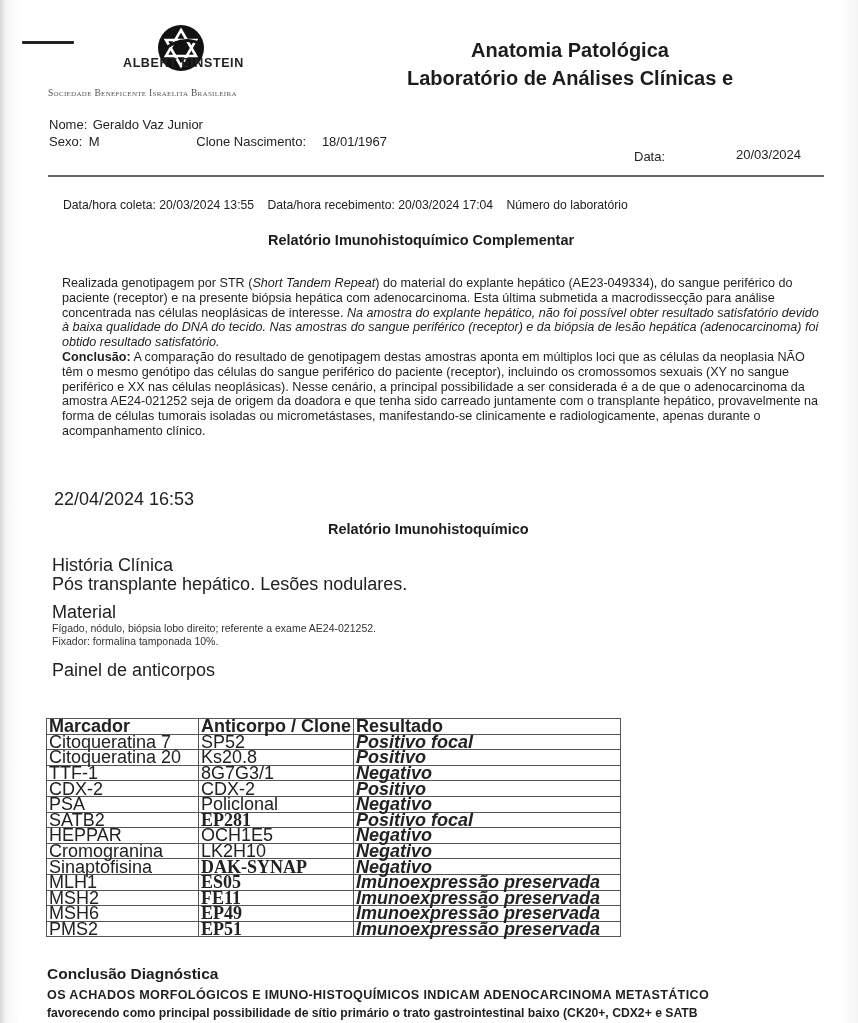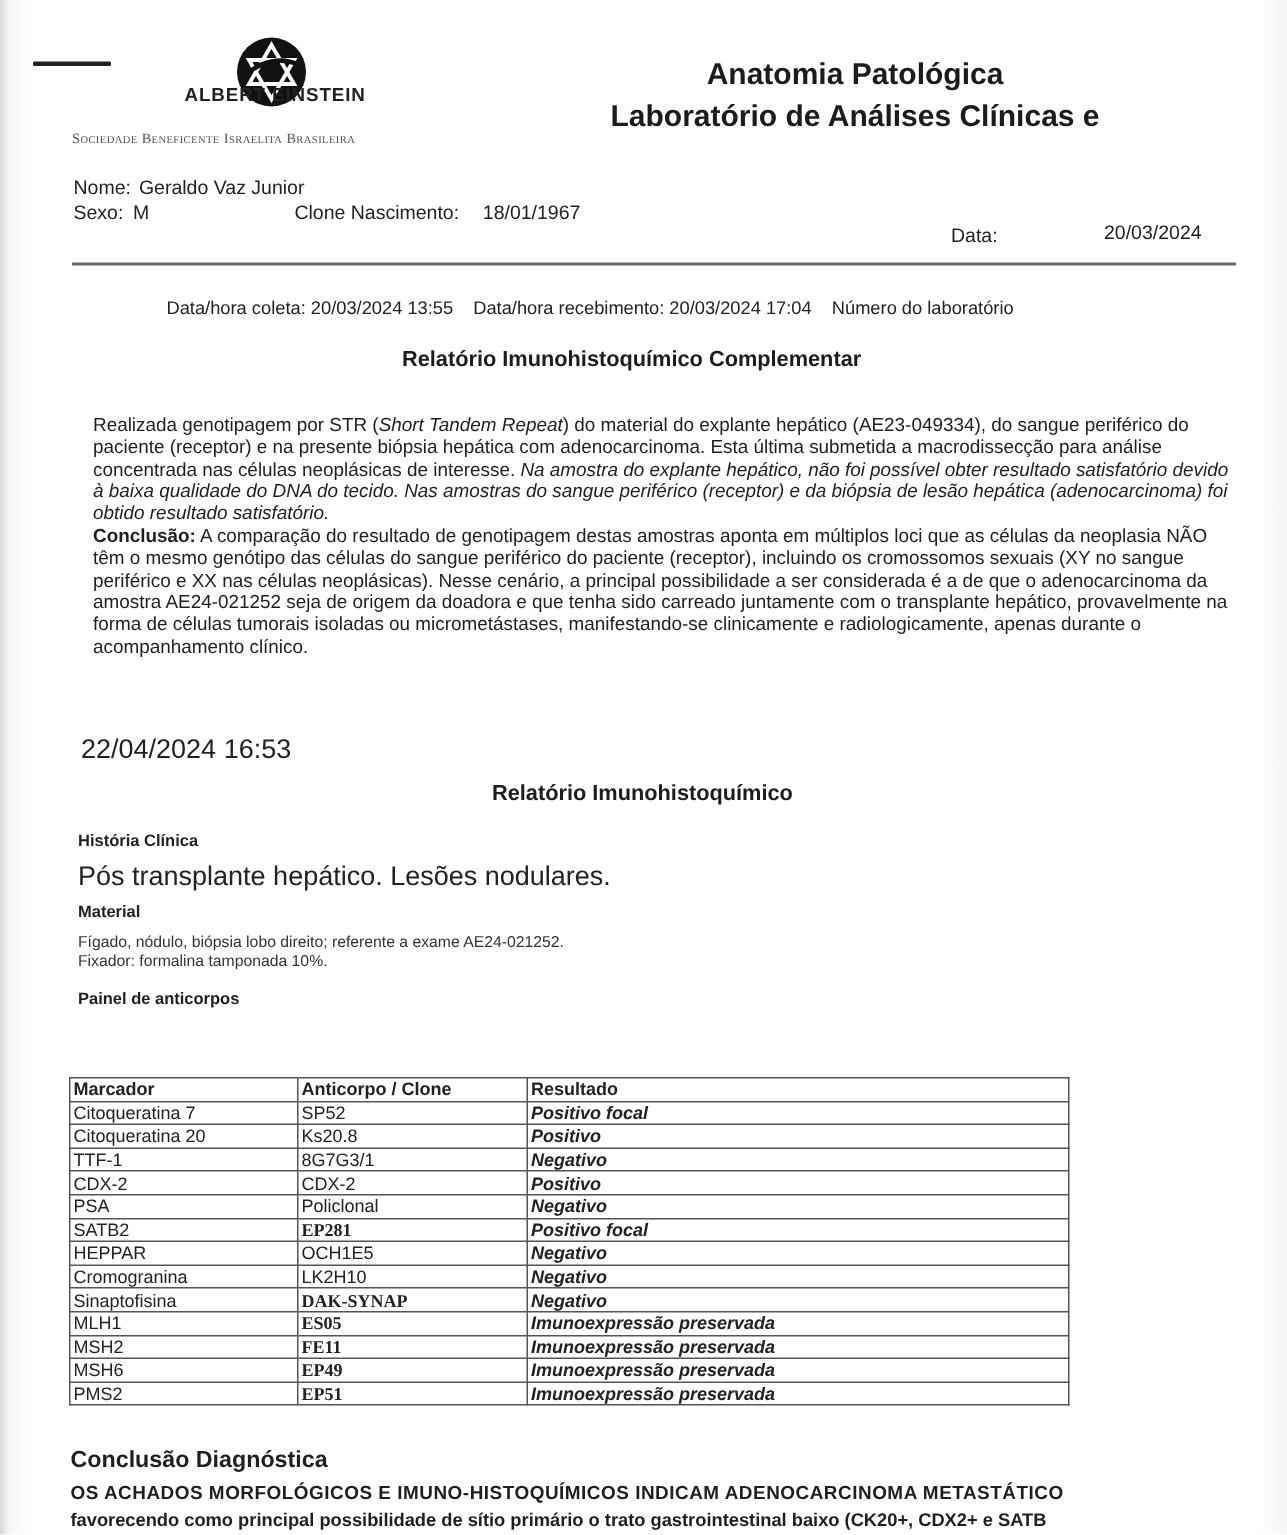--- a/index.html
+++ b/index.html
@@ -15,7 +15,7 @@
   .patient-line { left: 49px; font-size: 13px; color: #222; }
   .lbl { display: inline-block; }
   .rule { height: 1.5px; background: #333; opacity: 0.75; }
-  .meta-line { left: 63px; top: 198px; font-size: 12.2px; color: #222; white-space: nowrap; margin-left: 48px; }
+  .meta-line { left: 63px; top: 198px; font-size: 12.2px; color: #222; white-space: nowrap; }
   .meta-line span { margin-right: 10px; }
   .h-center { font-weight: bold; font-size: 14.5px; color: #1c1c1c; }
   .para { left: 62px; top: 276px; width: 760px; font-size: 12.6px; line-height: 14.8px; color: #1f1f1f; }

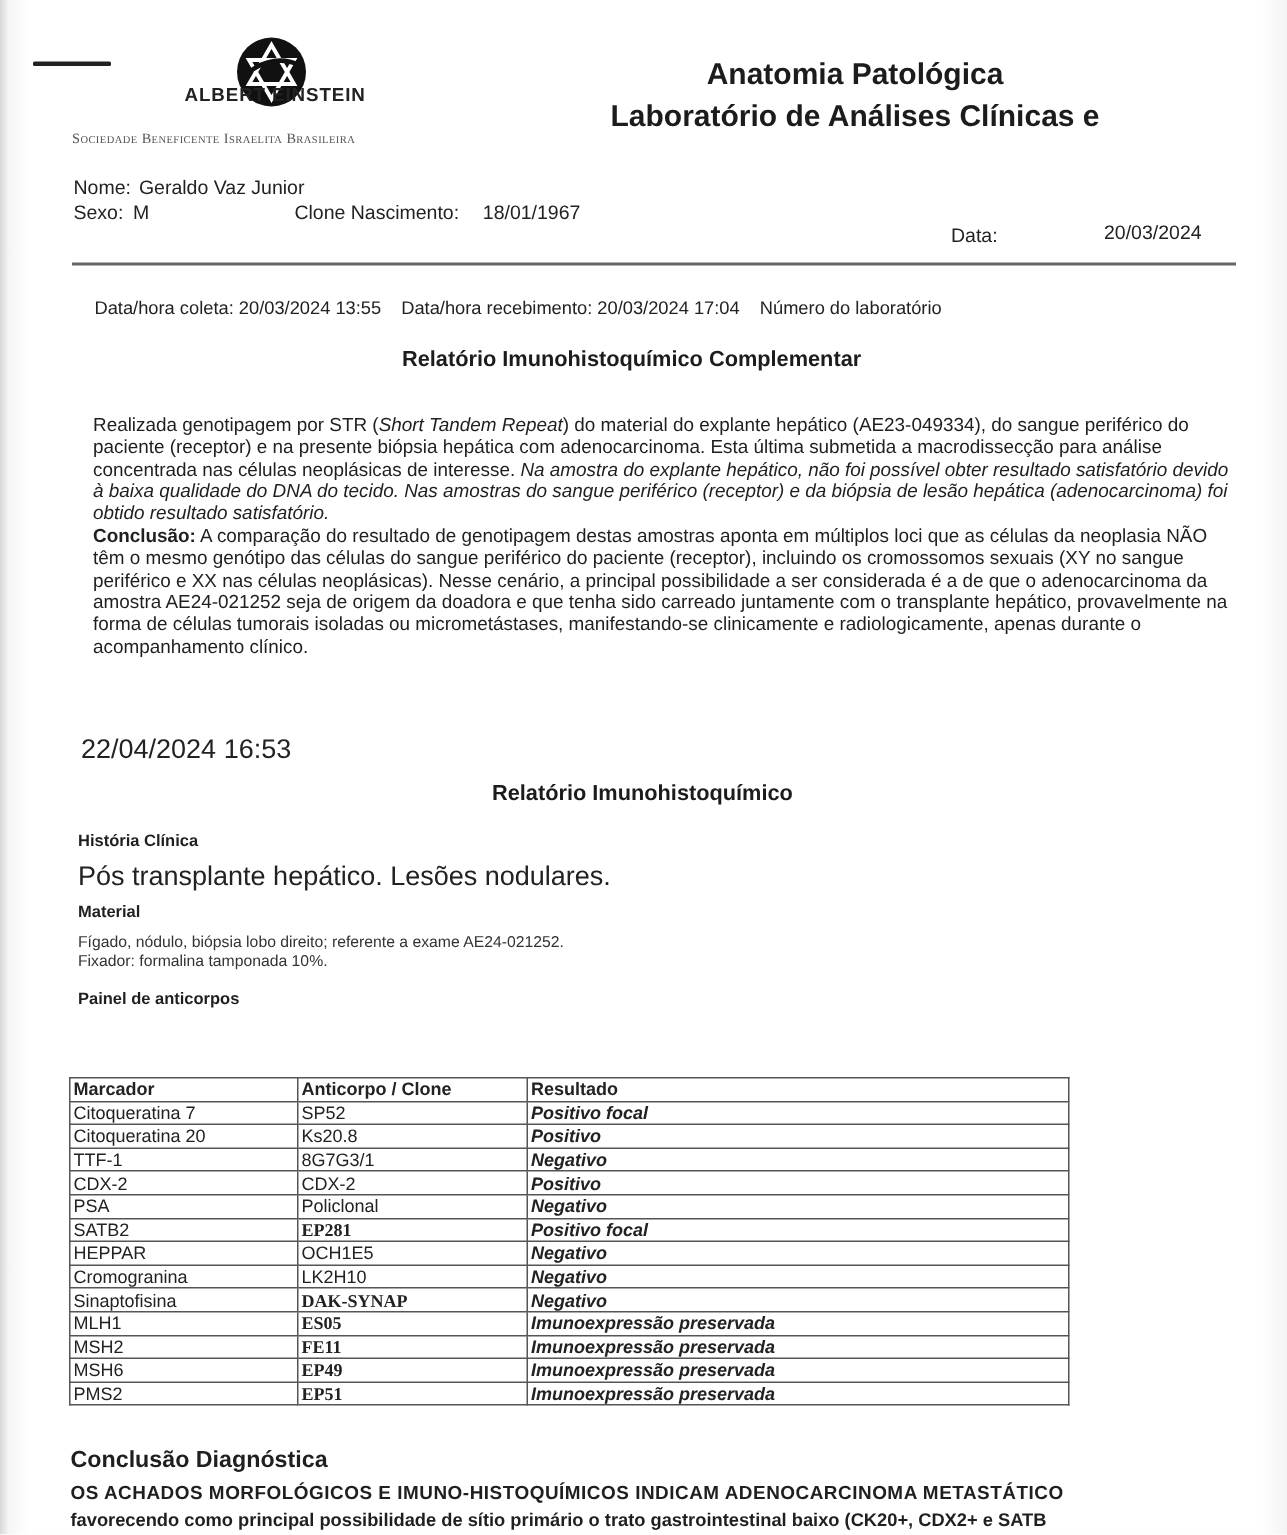--- a/index.html
+++ b/index.html
@@ -21,7 +21,7 @@
   .para { left: 62px; top: 276px; width: 760px; font-size: 12.6px; line-height: 14.8px; color: #1f1f1f; }
   .para i { font-style: italic; }
   .para b { font-weight: bold; }
-  .section-h { left: 52px; font-size: 11px; font-weight: bold; color: #1f1f1f; }
+  .section-h { left: 52px; font-size: 18px; font-weight: normal; color: #1f1f1f; }
   .section-t { left: 52px; font-size: 18px; color: #222; }
   .small-t { left: 52px; font-size: 10.5px; color: #333; line-height: 13px; }
   table.ab { position: absolute; left: 46px; top: 718px; width: 667px; border-collapse: collapse; font-size: 12px; color: #222; }

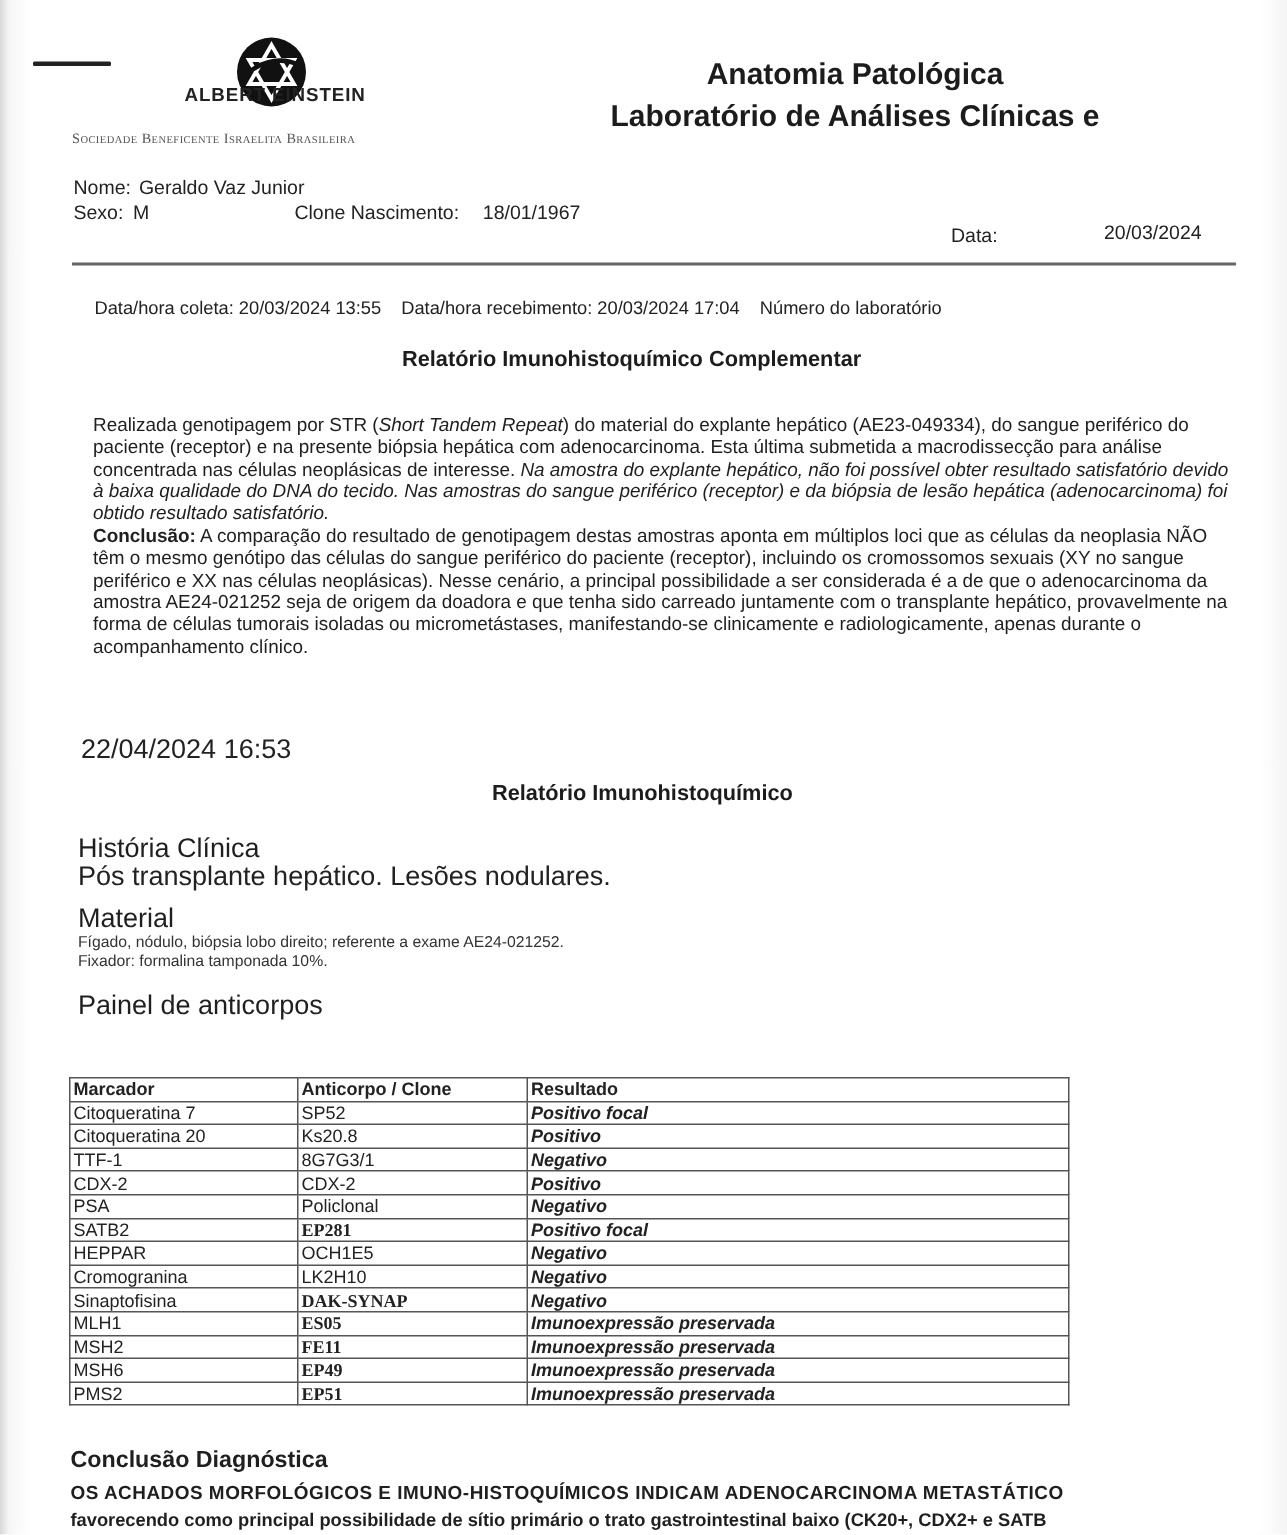--- a/index.html
+++ b/index.html
@@ -24,7 +24,7 @@
   .section-h { left: 52px; font-size: 18px; font-weight: normal; color: #1f1f1f; }
   .section-t { left: 52px; font-size: 18px; color: #222; }
   .small-t { left: 52px; font-size: 10.5px; color: #333; line-height: 13px; }
-  table.ab { position: absolute; left: 46px; top: 718px; width: 667px; border-collapse: collapse; font-size: 12px; color: #222; }
+  table.ab { position: absolute; left: 46px; top: 718px; width: 575px; border-collapse: collapse; font-size: 18px; color: #222; }
   table.ab td, table.ab th { border: 1px solid #555; height: 15.6px; padding: 0 2px; text-align: left; vertical-align: middle; white-space: nowrap; line-height: 14px; }
   table.ab th { font-weight: bold; }
   table.ab col.c1 { width: 152px; }

